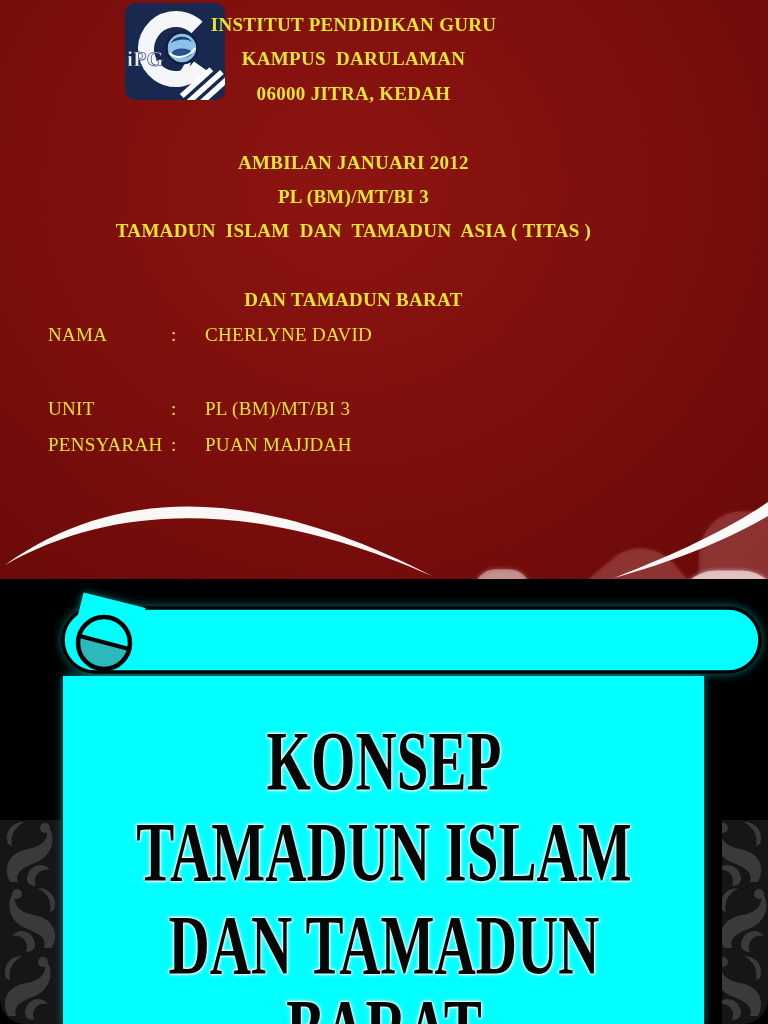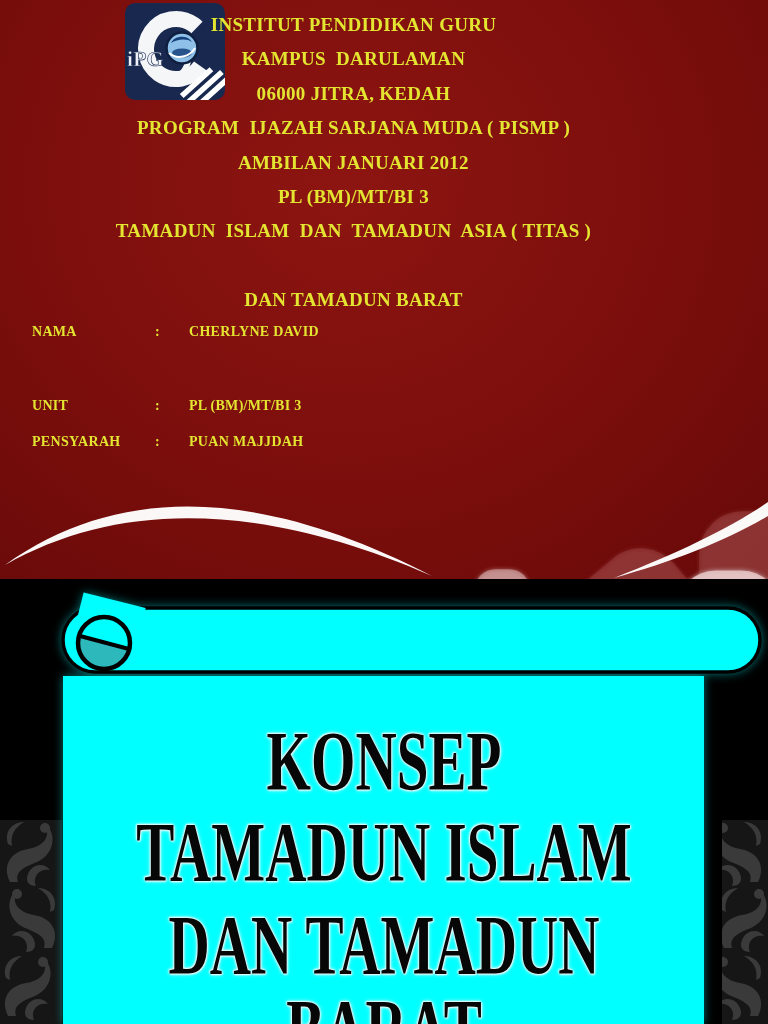--- a/index.html
+++ b/index.html
@@ -114,7 +114,6 @@
     <div class="hline" style="top:14px">INSTITUT PENDIDIKAN GURU</div>
     <div class="hline" style="top:48px">KAMPUS  DARULAMAN</div>
     <div class="hline" style="top:83px">06000 JITRA, KEDAH</div>
-    <div class="hline" style="top:117px">PROGRAM  IJAZAH SARJANA MUDA ( PISMP )</div>
     <div class="hline" style="top:152px">AMBILAN JANUARI 2012</div>
     <div class="hline" style="top:186px">PL (BM)/MT/BI 3</div>
     <div class="hline" style="top:220px">TAMADUN  ISLAM  DAN  TAMADUN  ASIA ( TITAS )</div>

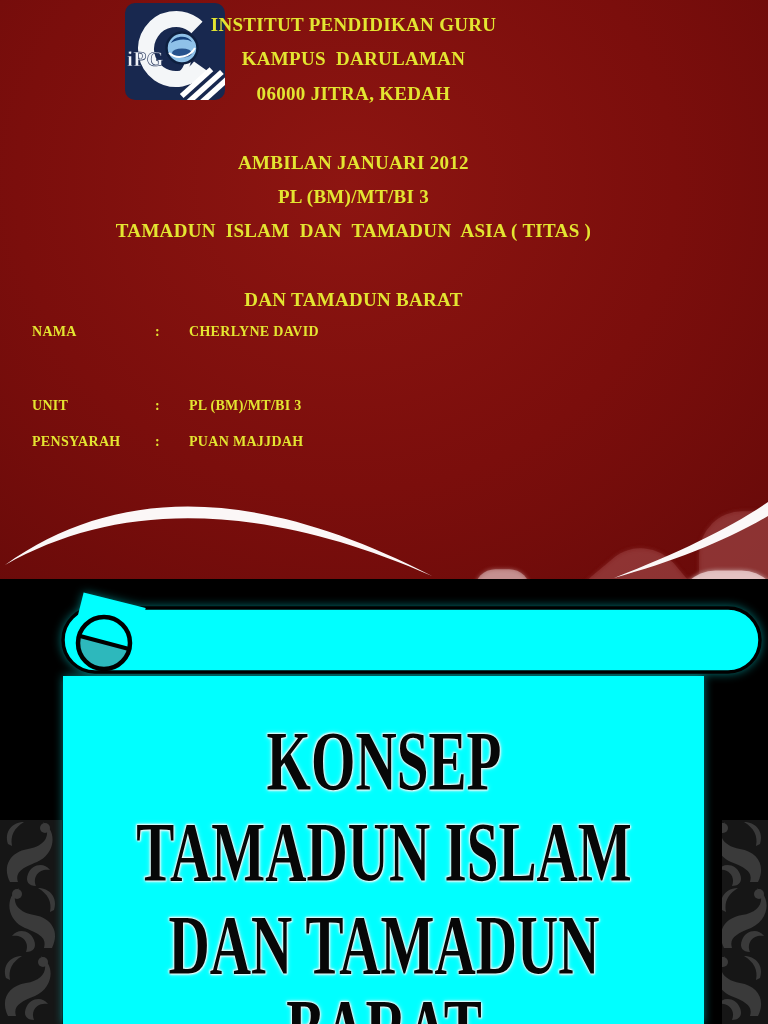--- a/index.html
+++ b/index.html
@@ -13,8 +13,8 @@
   .logo{position:absolute;left:125px;top:3px;width:100px;height:97px;}
   .hline{position:absolute;left:0;width:707px;text-align:center;white-space:pre;
          color:#e3e531;font-weight:bold;font-size:19px;letter-spacing:.3px;}
-  .drow{position:absolute;left:32px;width:700px;height:26px;color:#e3e531;
-        font-weight:bold;font-size:14px;letter-spacing:.3px;}
+  .drow{position:absolute;left:48px;width:700px;height:26px;color:#e3e531;
+        font-weight:normal;font-size:19px;letter-spacing:.3px;}
   .dlabel{position:absolute;left:0;top:0;white-space:pre;}
   .dsep{position:absolute;left:123px;top:0;}
   .dvalue{position:absolute;left:157px;top:0;white-space:pre;}

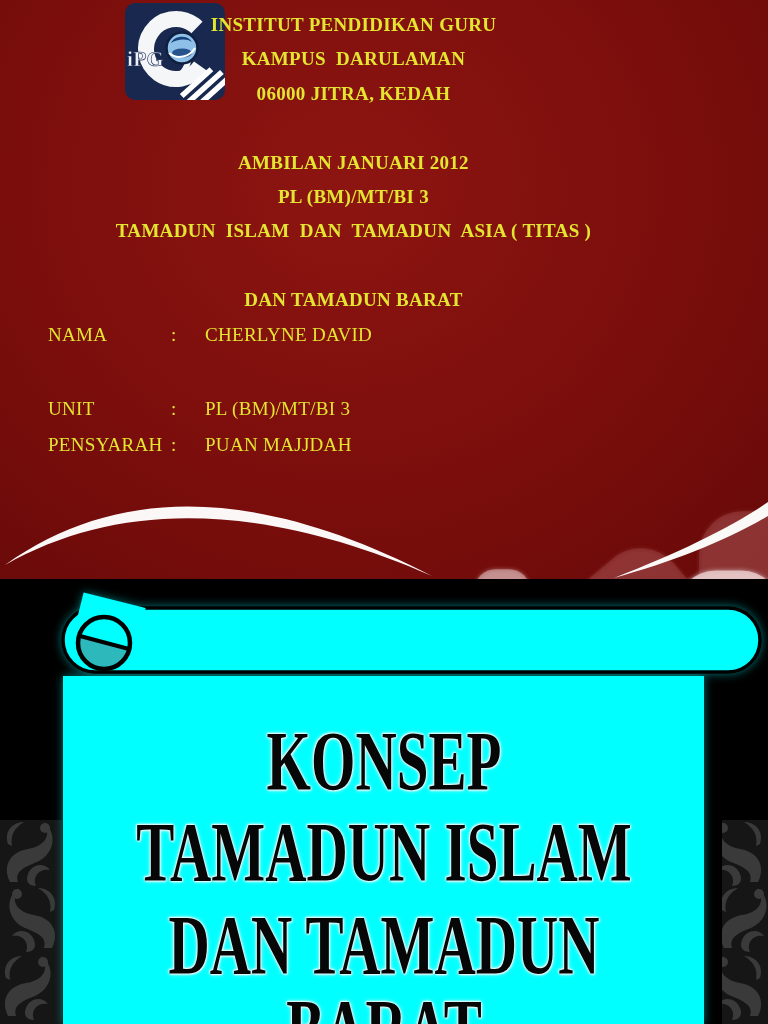--- a/index.html
+++ b/index.html
@@ -20,7 +20,7 @@
   .dvalue{position:absolute;left:157px;top:0;white-space:pre;}
 
   
-  .slide2{position:absolute;left:0;top:579px;width:768px;height:445px;overflow:hidden;background:#000;}
+  .slide2{position:absolute;left:0;top:579px;width:768px;height:445px;overflow:hidden;background:#000;border-radius:25px;}
   .scroll-svg{position:absolute;left:0;top:0;width:768px;height:445px;
               filter:drop-shadow(0 0 5px rgba(0,255,255,.45));}
   .damask{position:absolute;top:241px;height:204px;}

